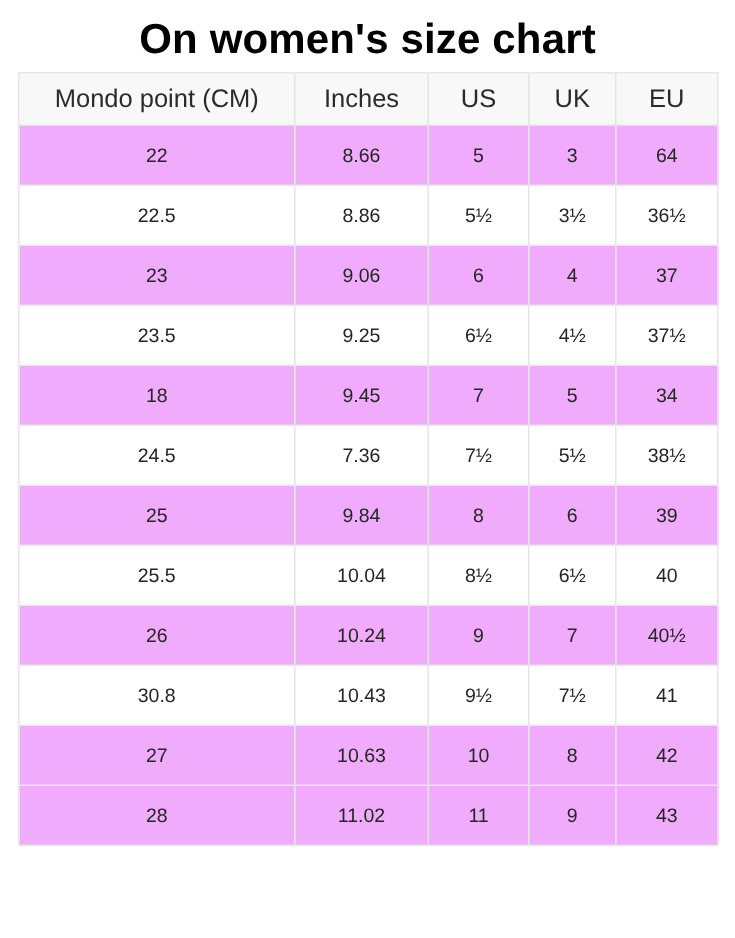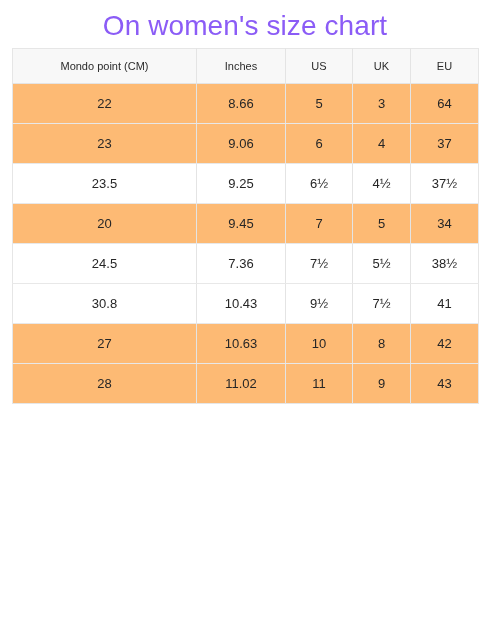--- a/index.html
+++ b/index.html
@@ -28,10 +28,10 @@
     margin: 0;
     padding-top: 6px;
     font-size: 28px;
-    font-weight: 400;
+    font-weight: 700;
     line-height: 40px;
     text-align: center;
-    color: #8b5cf6;
+    color: #000000;
     letter-spacing: 0.1px;
   }
 

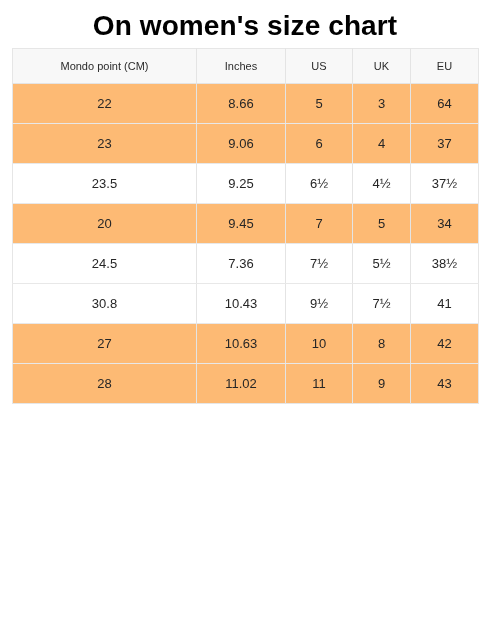--- a/index.html
+++ b/index.html
@@ -77,7 +77,7 @@
   table.size-chart thead th {
     background: #f8f8f8;
     height: 35px;
-    font-size: 11px;
+    font-size: 17px;
     color: #2b2b2b;
     border-bottom: 1px solid #e4e4e4;
   }

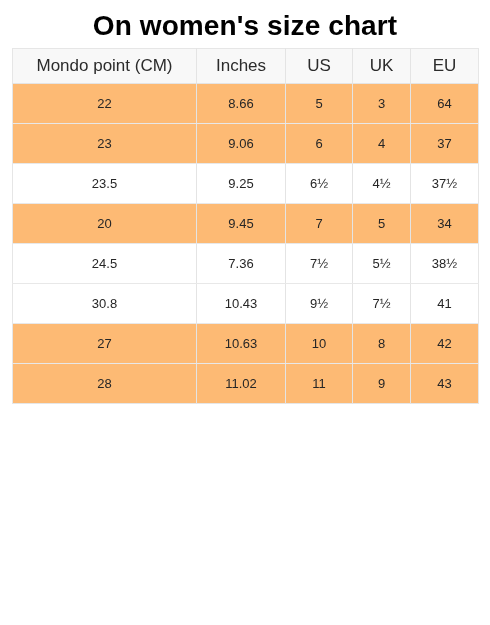--- a/index.html
+++ b/index.html
@@ -89,7 +89,7 @@
   }
 
   table.size-chart tbody tr.stripe td {
-    background: #fdba74;
+    background: #f0abfc;
   }
   table.size-chart tbody tr.plain td {
     background: #ffffff;

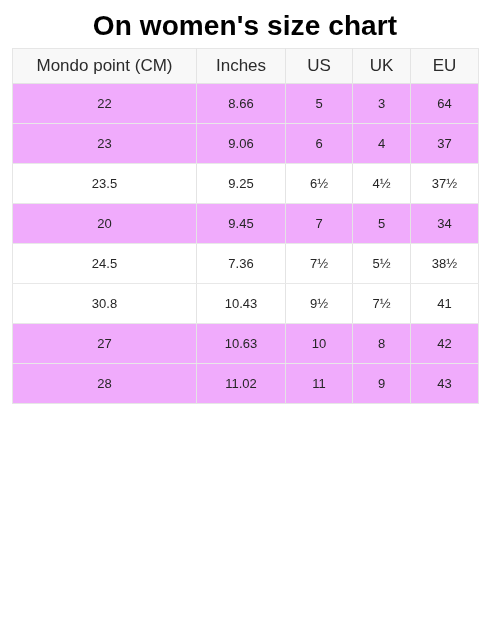--- a/index.html
+++ b/index.html
@@ -135,6 +135,13 @@
             <td>3</td>
             <td>64</td>
           </tr>
+          <tr class="plain">
+            <td>22.5</td>
+            <td>8.86</td>
+            <td>5½</td>
+            <td>3½</td>
+            <td>36½</td>
+          </tr>
           <tr class="stripe">
             <td>23</td>
             <td>9.06</td>

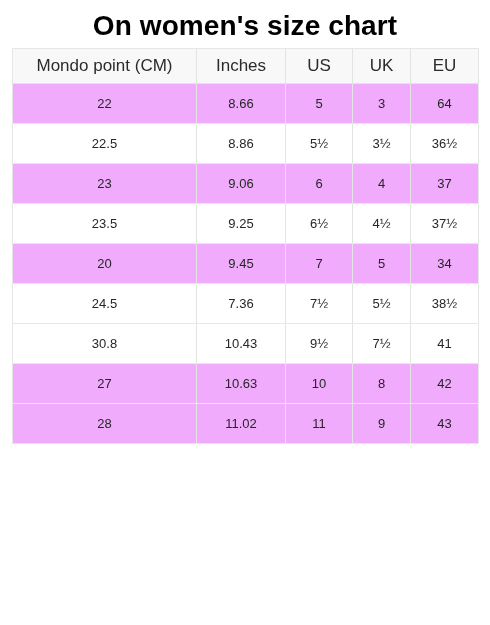--- a/index.html
+++ b/index.html
@@ -157,7 +157,7 @@
             <td>37½</td>
           </tr>
           <tr class="stripe">
-            <td>20</td>
+            <td>18</td>
             <td>9.45</td>
             <td>7</td>
             <td>5</td>

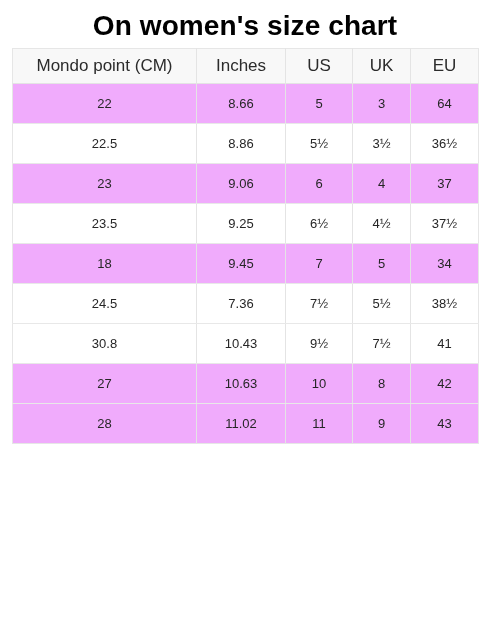--- a/index.html
+++ b/index.html
@@ -170,6 +170,13 @@
             <td>5½</td>
             <td>38½</td>
           </tr>
+          <tr class="stripe">
+            <td>25</td>
+            <td>9.84</td>
+            <td>8</td>
+            <td>6</td>
+            <td>39</td>
+          </tr>
           <tr class="plain">
             <td>30.8</td>
             <td>10.43</td>

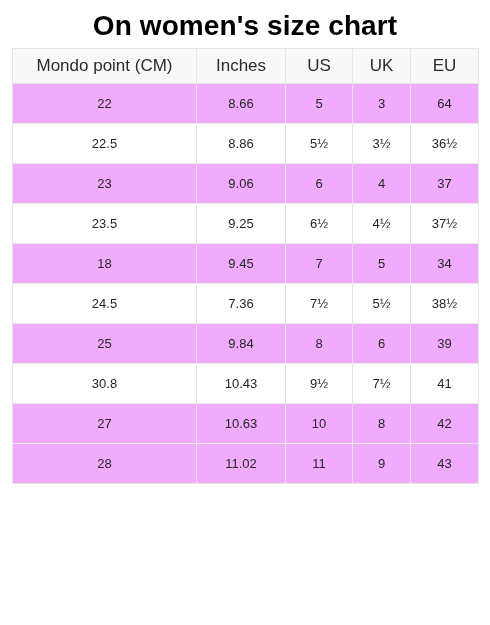--- a/index.html
+++ b/index.html
@@ -178,6 +178,13 @@
             <td>39</td>
           </tr>
           <tr class="plain">
+            <td>25.5</td>
+            <td>10.04</td>
+            <td>8½</td>
+            <td>6½</td>
+            <td>40</td>
+          </tr>
+          <tr class="plain">
             <td>30.8</td>
             <td>10.43</td>
             <td>9½</td>

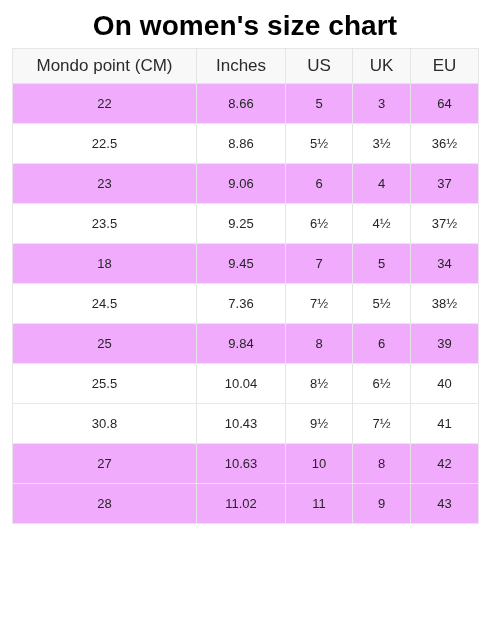--- a/index.html
+++ b/index.html
@@ -184,6 +184,13 @@
             <td>6½</td>
             <td>40</td>
           </tr>
+          <tr class="stripe">
+            <td>26</td>
+            <td>10.24</td>
+            <td>9</td>
+            <td>7</td>
+            <td>40½</td>
+          </tr>
           <tr class="plain">
             <td>30.8</td>
             <td>10.43</td>

